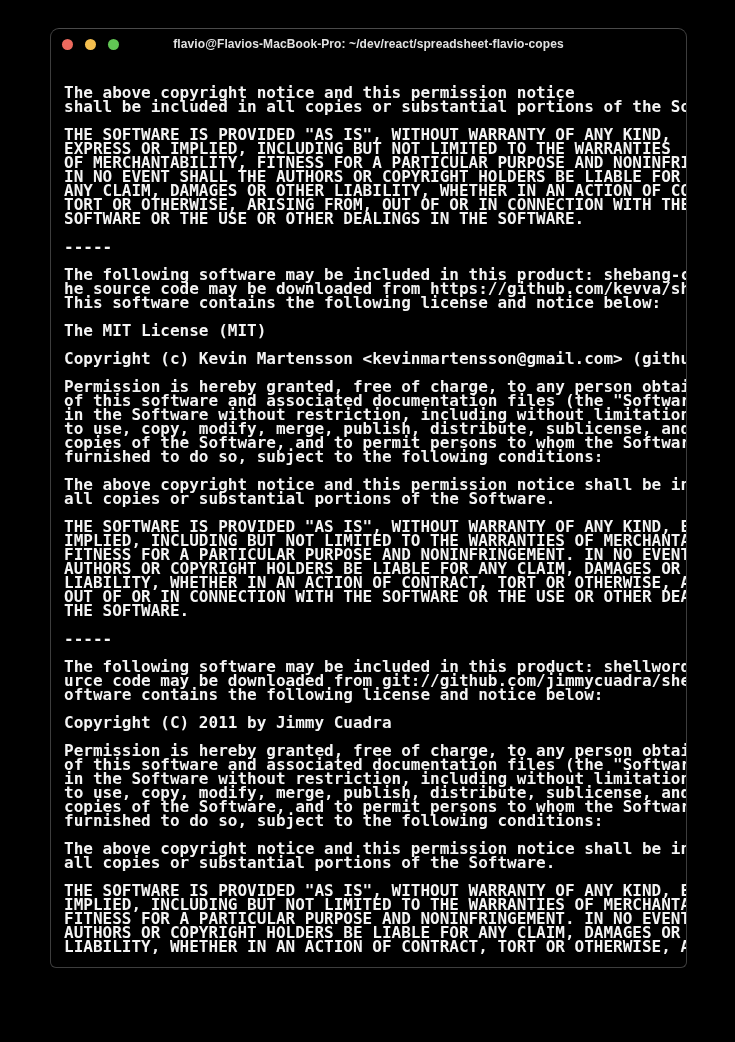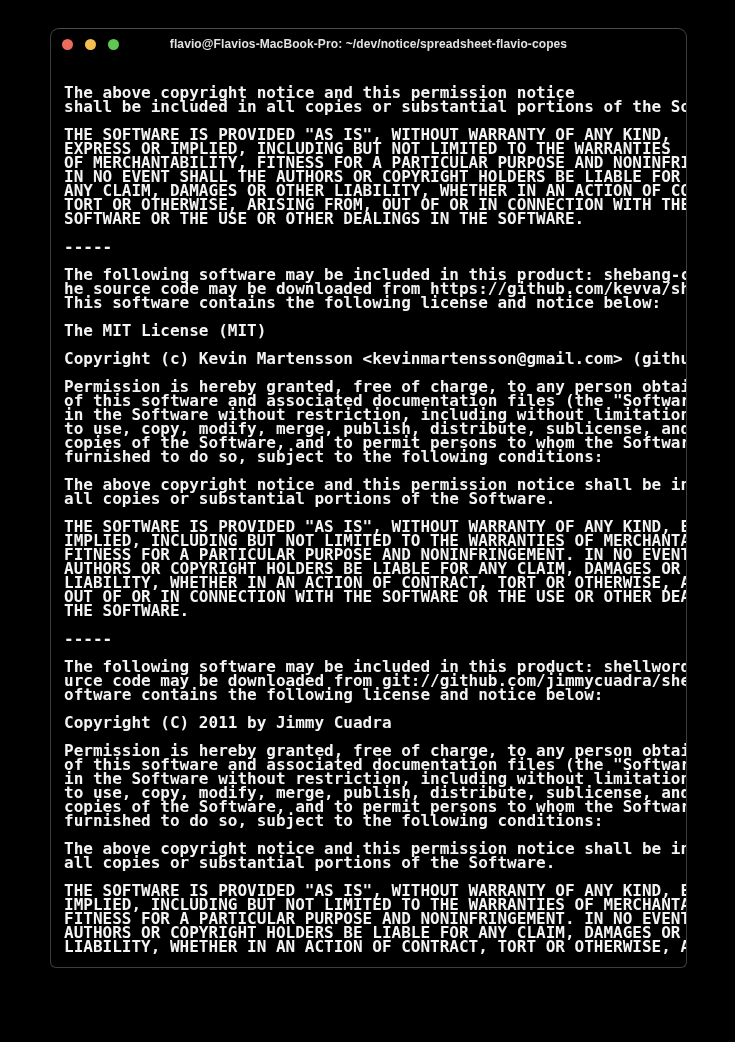--- a/index.html
+++ b/index.html
@@ -75,7 +75,7 @@
         <div class="tl-dot" style="background-color: rgb(245, 191, 79);"></div>
         <div class="tl-dot" style="background-color: rgb(97, 197, 84);"></div>
       </div>
-      <div class="window-title">flavio@Flavios-MacBook-Pro: ~/dev/notice/spreadsheet-flavio-copes</div>
+      <div class="window-title">flavio@Flavios-MacBook-Pro: ~/dev/react/spreadsheet-flavio-copes</div>
     </div>
 
     <div class="terminal-body">

